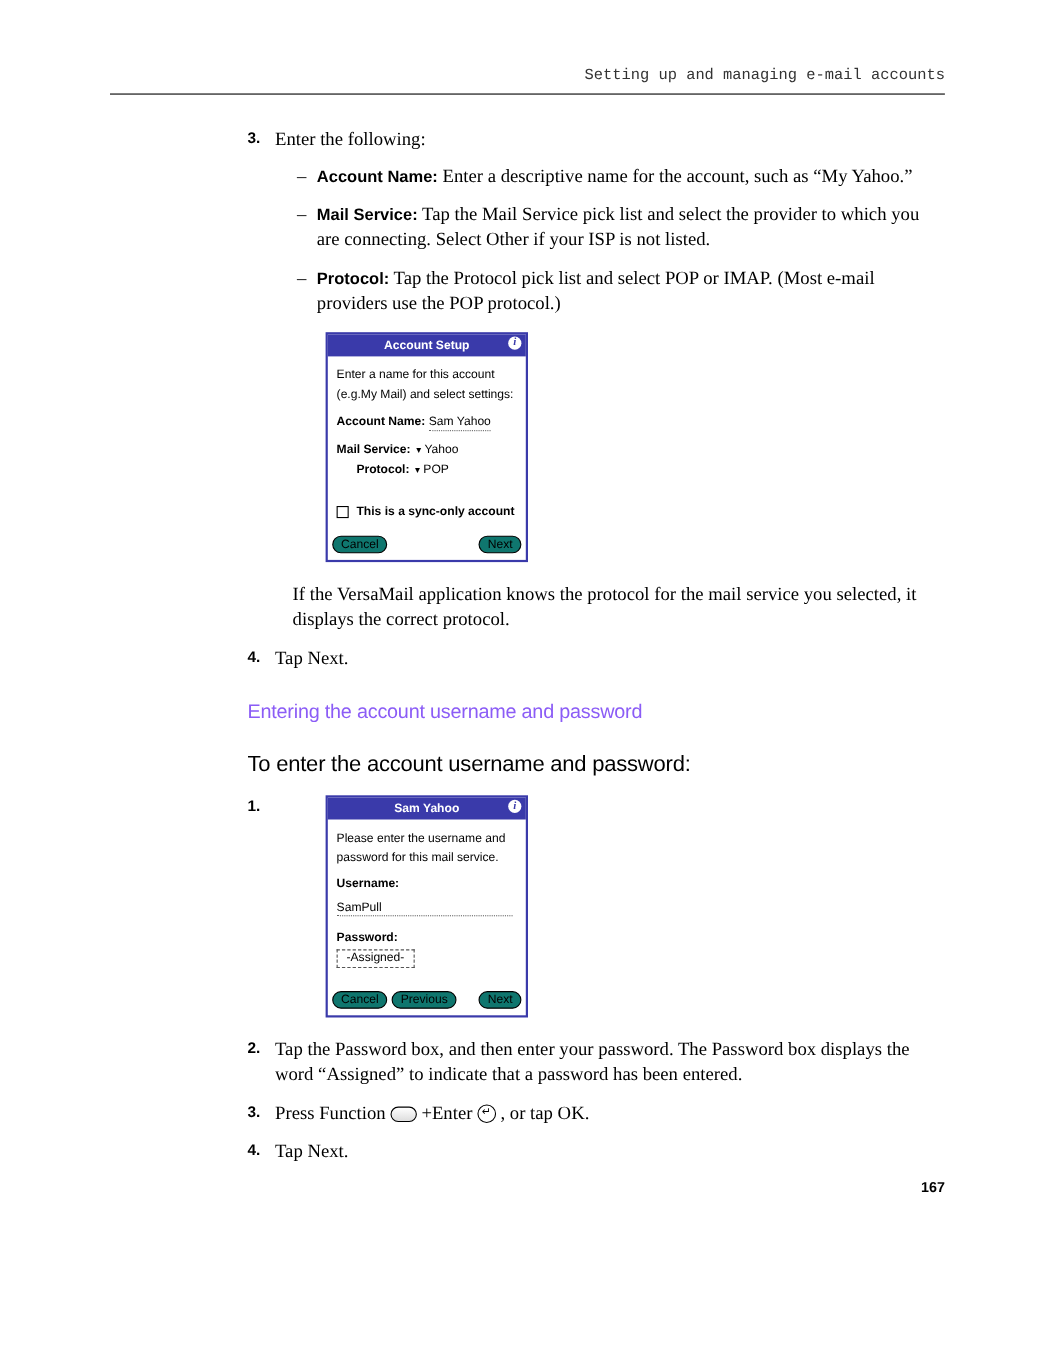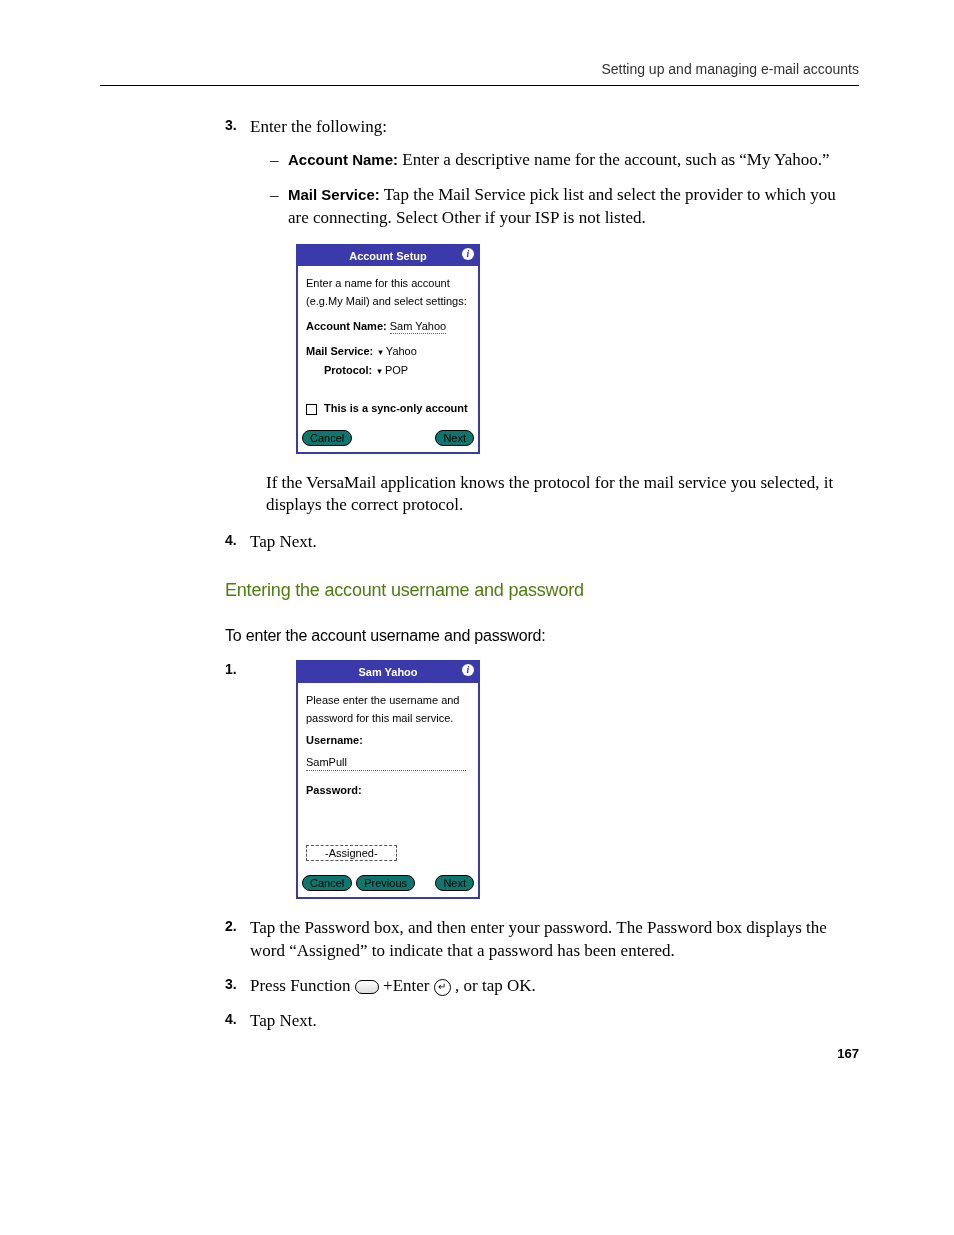--- a/index.html
+++ b/index.html
@@ -13,7 +13,7 @@
   .header-area {
     text-align: right;
     font-size: 14px;
-    font-family: Liberation Sans, sans-serif;
+    font-family: Liberation Mono, monospace;
     color: #333;
     padding-bottom: 6px;
     border-bottom: 1px solid #000;

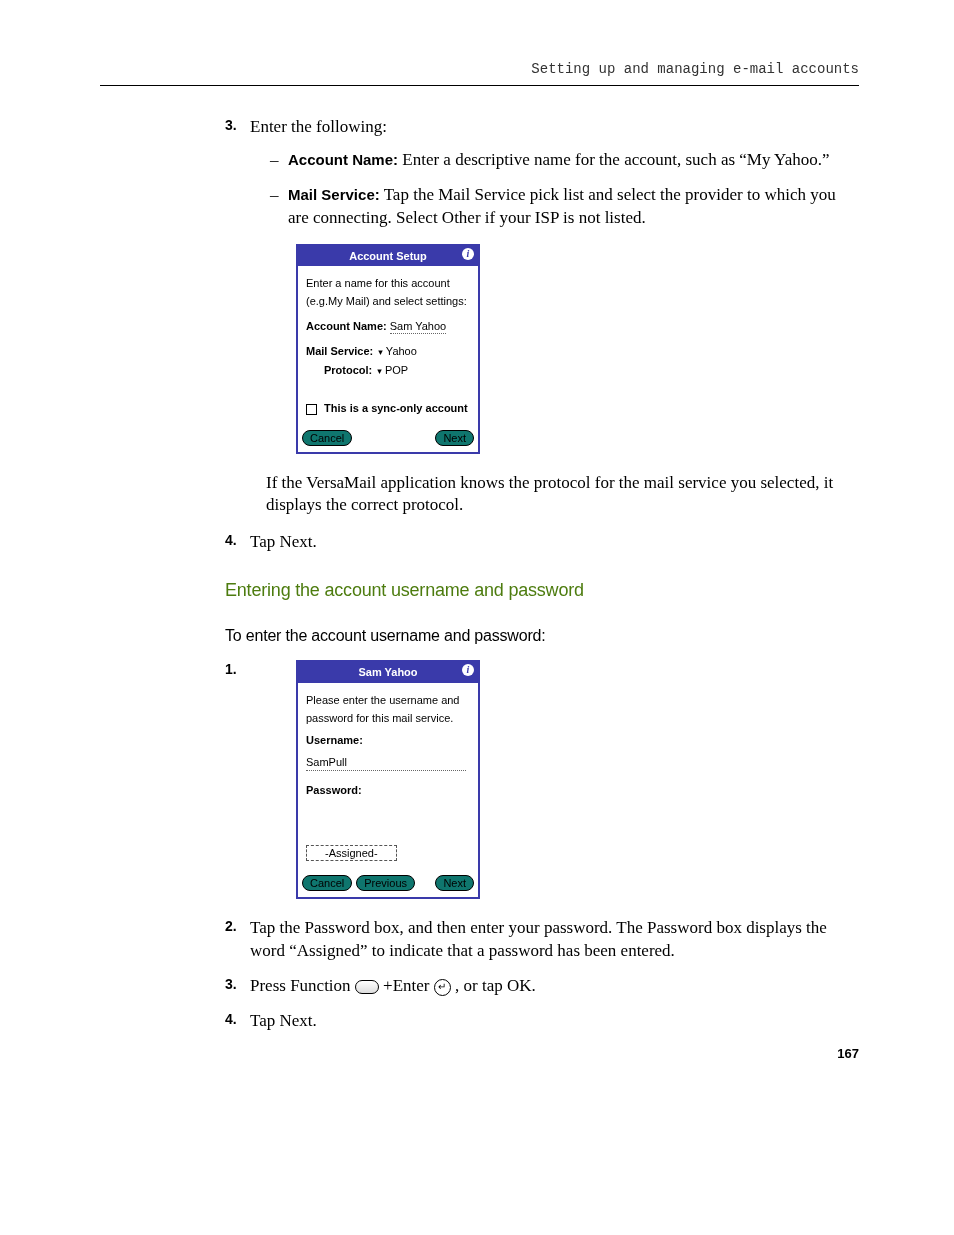--- a/index.html
+++ b/index.html
@@ -198,6 +198,9 @@
         </li>
         <li>
           <span class="bold-sans">Mail Service:</span><span> Tap the Mail Service pick list and select the provider to which you are connecting. Select Other if your ISP is not listed.</span>
+        </li>
+        <li>
+          <span class="bold-sans">Protocol:</span><span> Tap the Protocol pick list and select POP or IMAP. (Most e-mail providers use the POP protocol.)</span>
         </li>
       </ul>
 

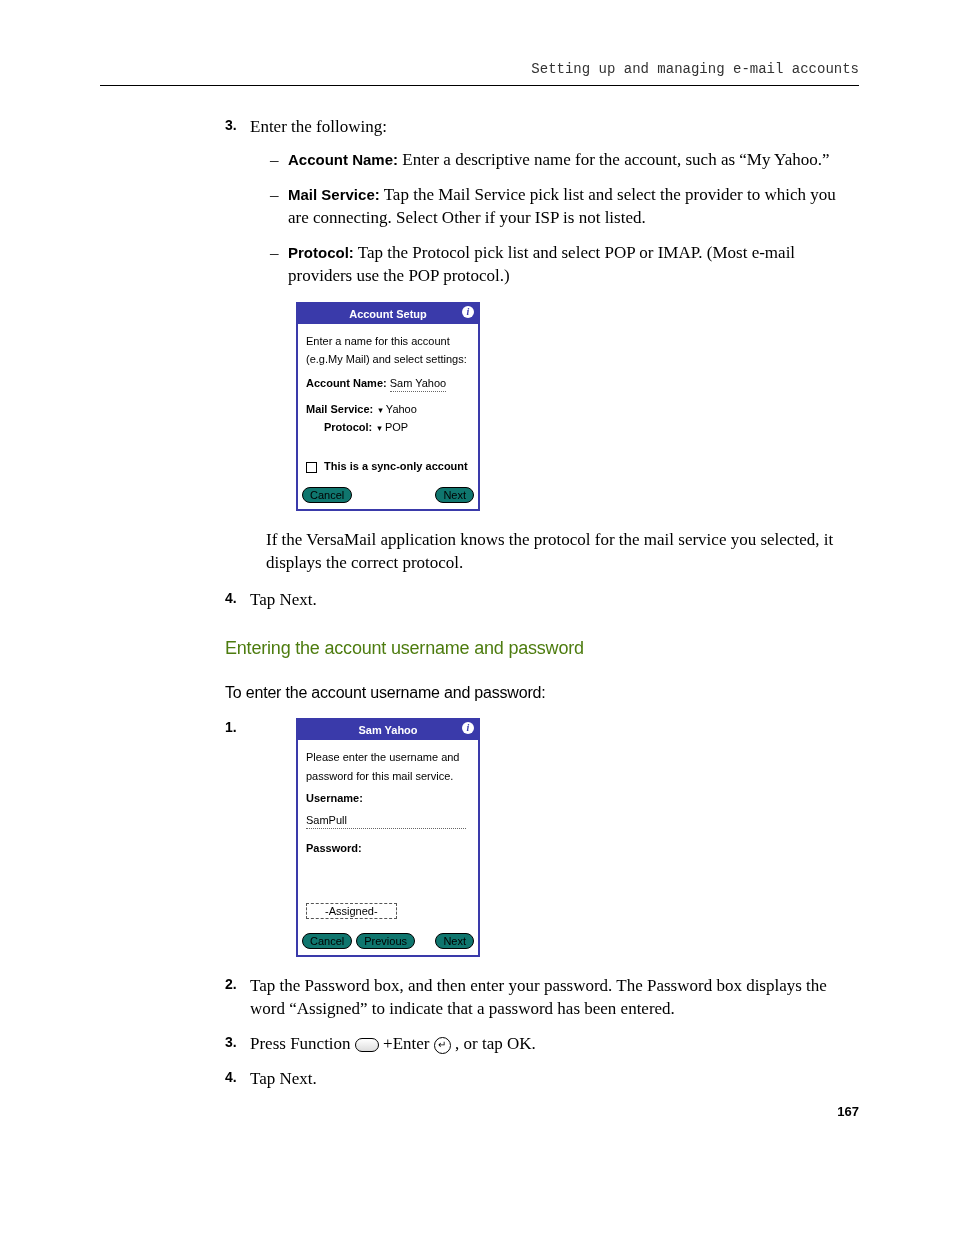--- a/index.html
+++ b/index.html
@@ -65,7 +65,7 @@
   }
   h3.blue {
     font-family: Arial, Helvetica, sans-serif;
-    color: #4d7c0f;
+    color: #8b5cf6;
     font-weight: normal;
     font-size: 18px;
     letter-spacing: -0.2px;

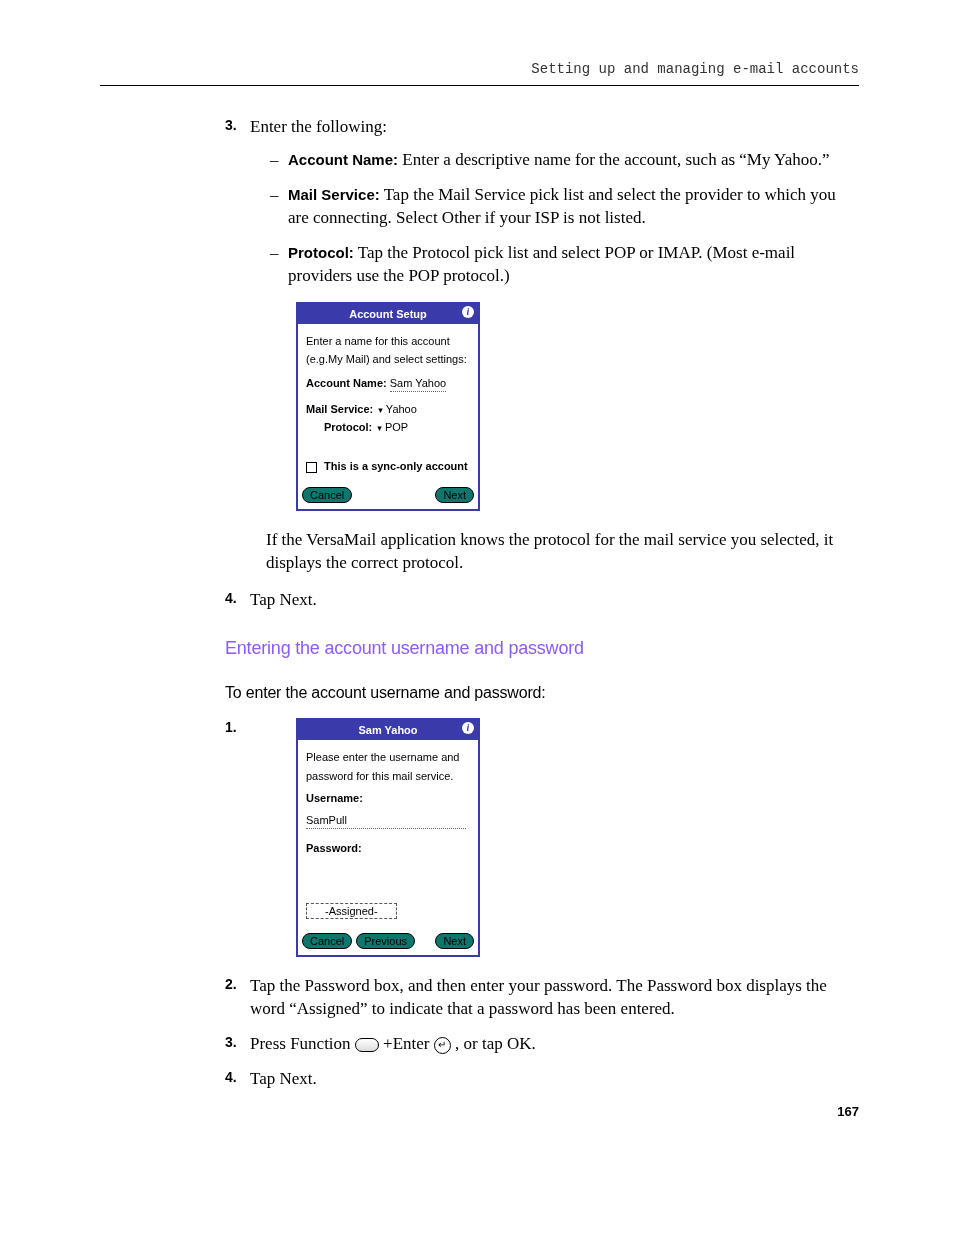--- a/index.html
+++ b/index.html
@@ -74,7 +74,7 @@
   h4.sans {
     font-family: Arial, Helvetica, sans-serif;
     font-weight: normal;
-    font-size: 16px;
+    font-size: 20px;
     letter-spacing: -0.2px;
     margin: 22px 0 4px 0;
   }

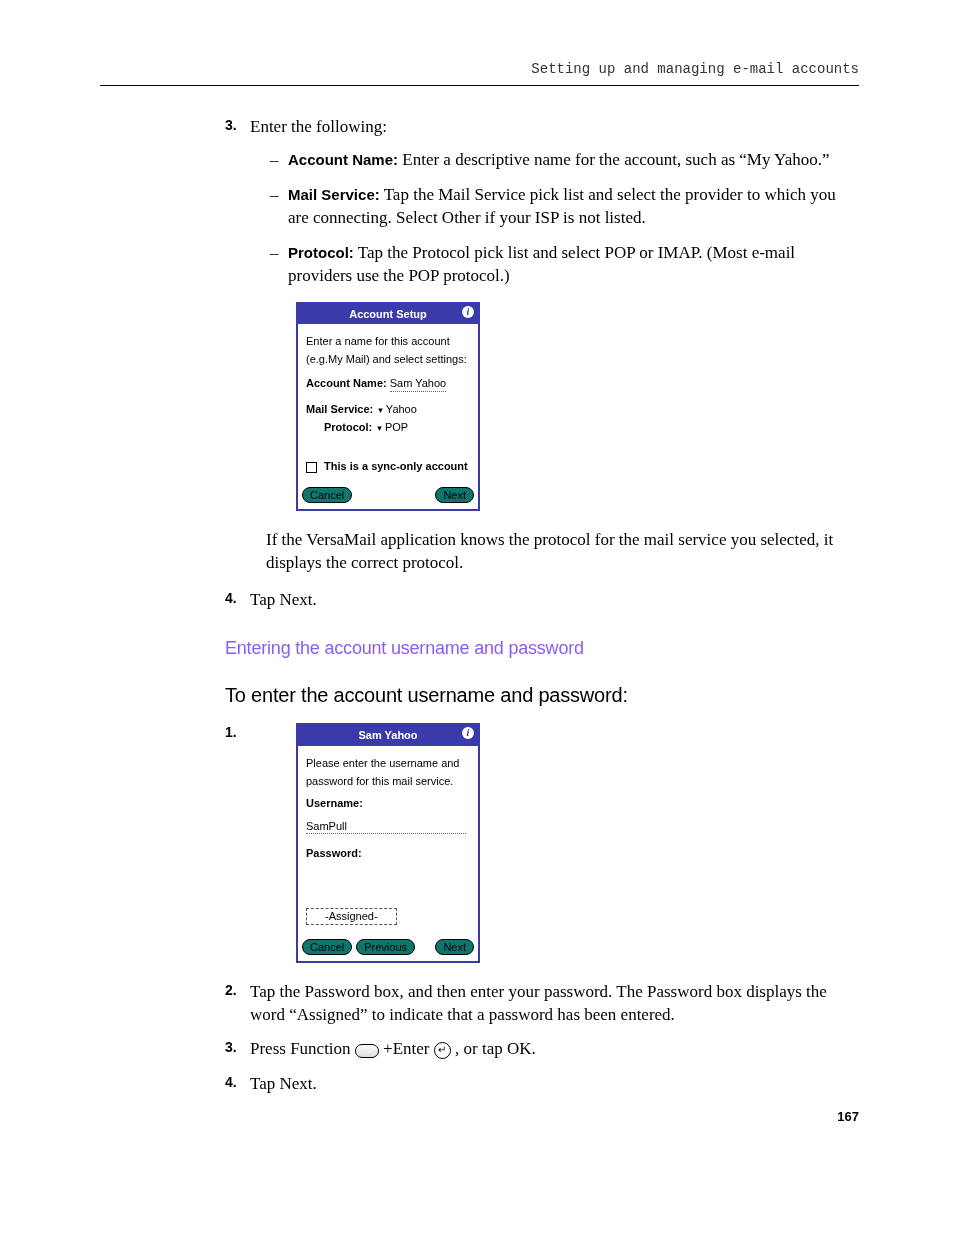--- a/index.html
+++ b/index.html
@@ -153,8 +153,7 @@
   .dashed-box {
     border: 1px dashed #555;
     display: inline-block;
-    padding: 0 18px;
-    margin-top: 44px;
+    padding: 0 8px;
   }
   .glyph-oval {
     display: inline-block;

